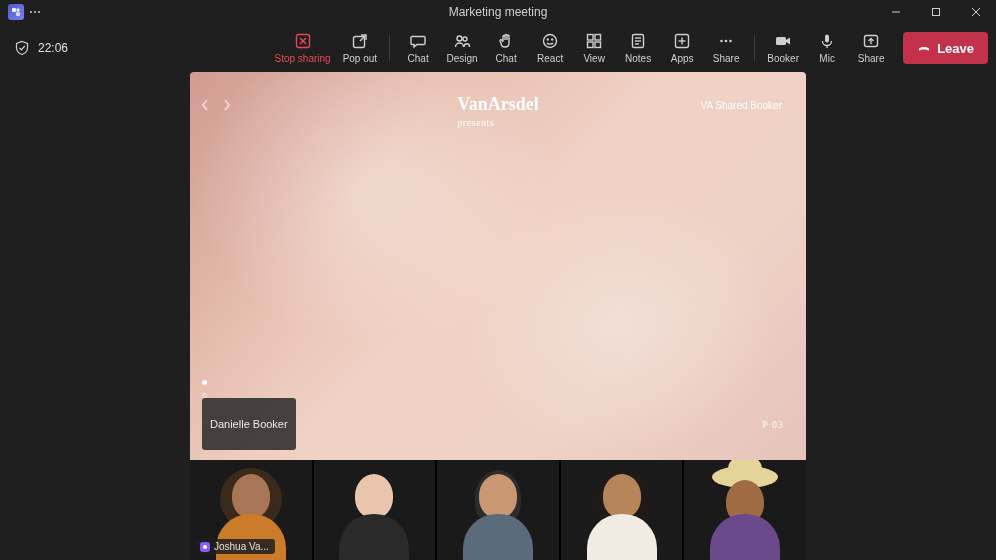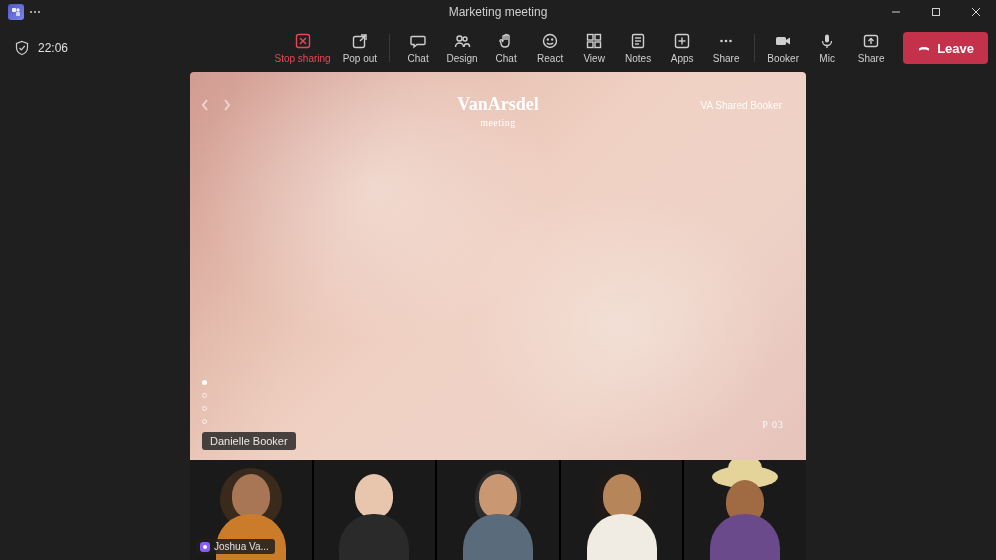--- a/index.html
+++ b/index.html
@@ -68,7 +68,7 @@
   .slide-header {
     position: absolute; top: 22px; left: 0; right: 0; display: flex; justify-content: center;
   }
-  .brand { text-align: center; color: #fff; font-family: Georgia, "Times New Roman", serif; }
+  .brand { text-align: left; color: #fff; font-family: Georgia, "Times New Roman", serif; }
   .brand .name { font-size: 18px; font-weight: 600; }
   .brand .presents { font-size: 10px; margin-top: 2px; letter-spacing: 0.5px; }
   .shared-design { position: absolute; right: 24px; top: 28px; font-size: 10px; color: #fdfdfd; }

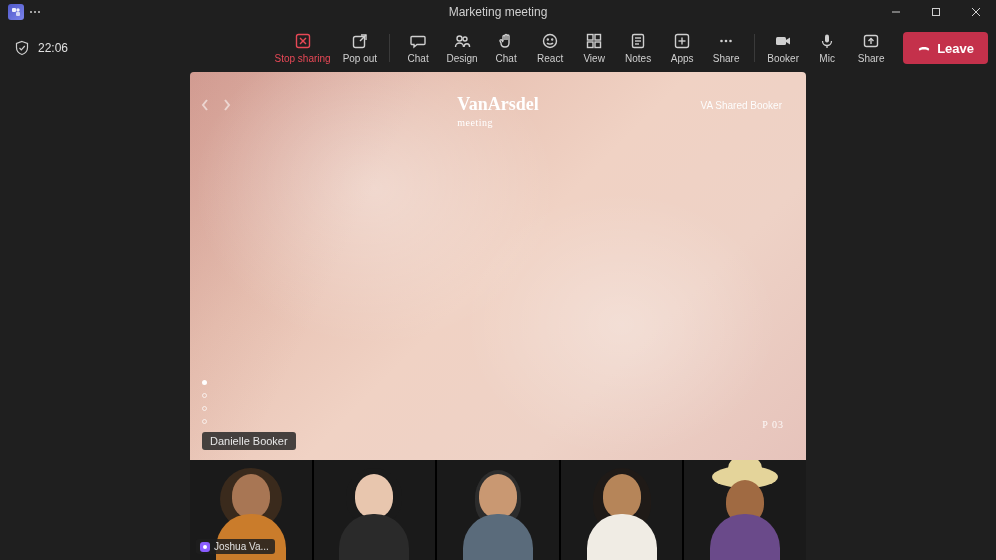--- a/index.html
+++ b/index.html
@@ -361,7 +361,7 @@
       <div class="slide-header">
         <div class="brand">
           <div class="name">VanArsdel</div>
-          <div class="presents">meeting</div>
+          <div class="presents">presents</div>
         </div>
       </div>
       <div class="shared-design">VA Shared Booker</div>

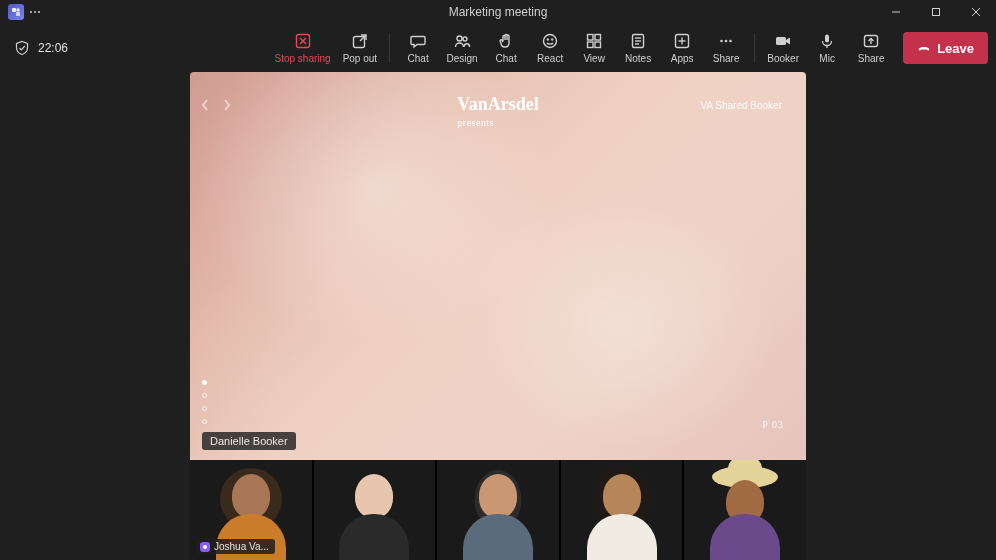--- a/index.html
+++ b/index.html
@@ -93,7 +93,7 @@
   .page-num { position: absolute; right: 22px; bottom: 30px; color: rgba(255,255,255,0.9); font-size: 10px; font-family: Georgia, serif; letter-spacing: 1px;}
   .presenter-label {
     position: absolute; left: 12px; bottom: 10px; background: rgba(40,40,40,0.85);
-    color: #e8e8e8; font-size: 11px; padding: 3px 8px; border-radius: 3px;
+    color: #e8e8e8; font-size: 11px; padding: 20px 8px; border-radius: 3px;
   }
   .gallery { height: 100px; display: flex; gap: 2px; background: #000; }
   .tile { flex: 1; position: relative; background: #1a1a1a; overflow: hidden; }

